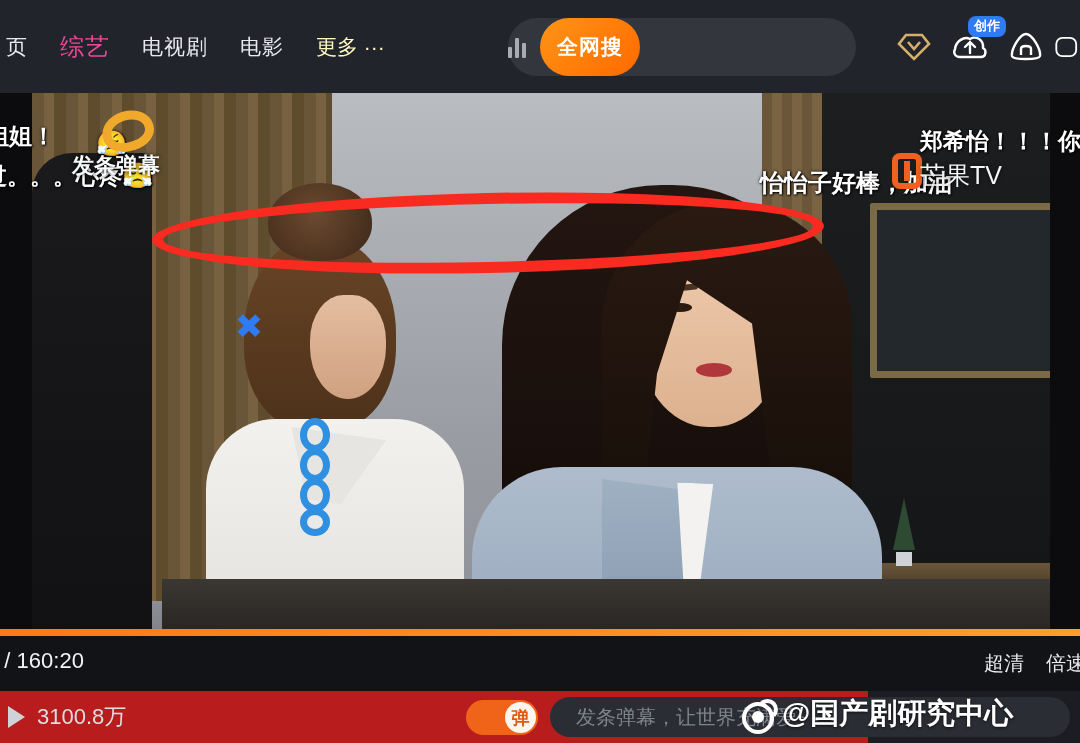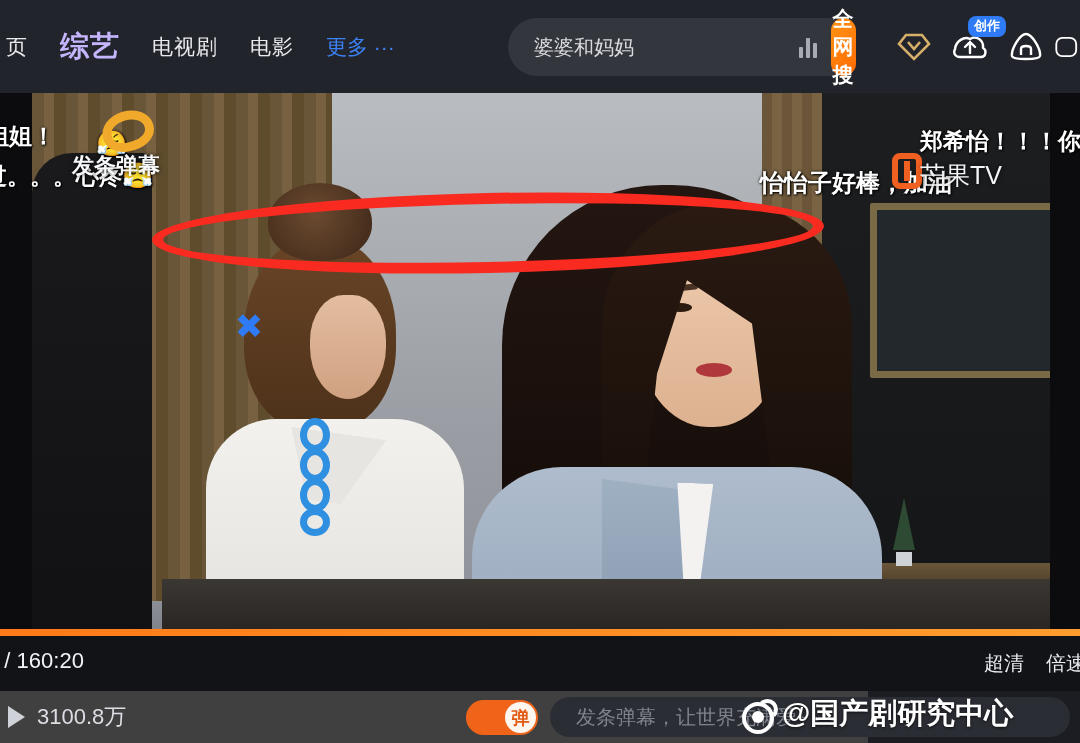--- a/index.html
+++ b/index.html
@@ -22,7 +22,7 @@
     color: #e9eaee; font-size: 21px; padding: 0 16px; letter-spacing: 1px;
     white-space: nowrap; cursor: pointer;
   }
-  .nav-link.active { font-weight: bold; font-size: 29px; color: #c4b5fd; }
+  .nav-link.active { font-weight: normal; font-size: 24px; color: #ec4899; }
   .nav-more { color: #3b82f6; font-size: 21px; padding: 0 10px 0 16px; cursor: pointer; }
 
   .searchwrap {

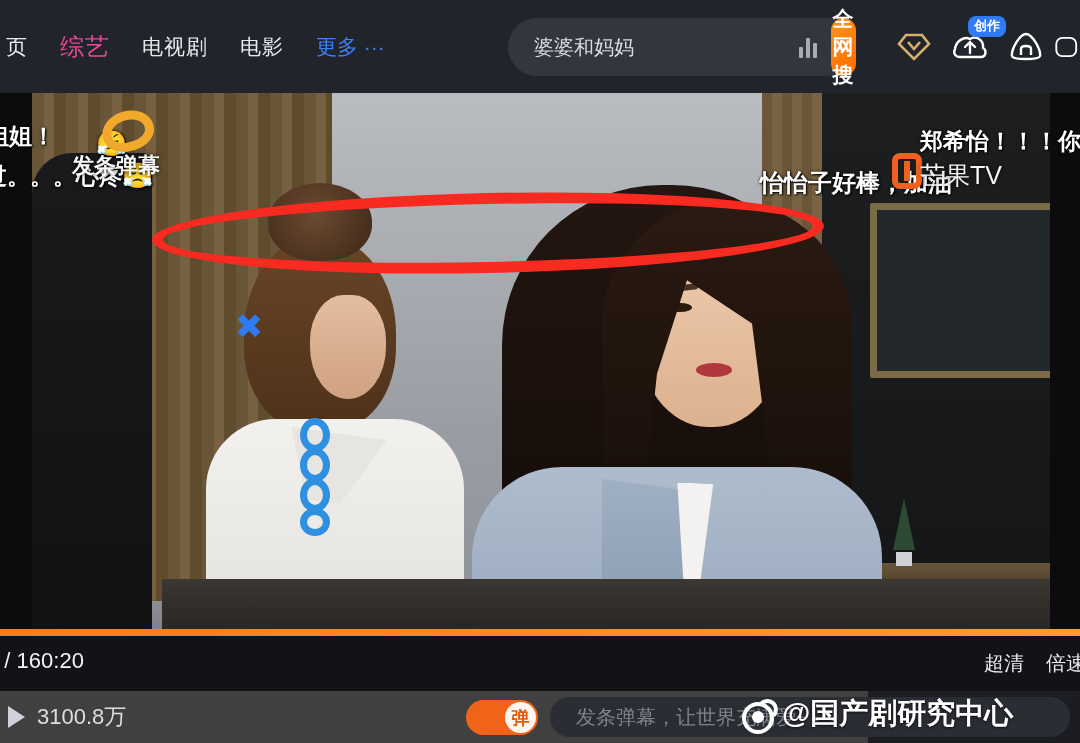--- a/index.html
+++ b/index.html
@@ -23,7 +23,7 @@
     white-space: nowrap; cursor: pointer;
   }
   .nav-link.active { font-weight: normal; font-size: 24px; color: #ec4899; }
-  .nav-more { color: #3b82f6; font-size: 21px; padding: 0 10px 0 16px; cursor: pointer; }
+  .nav-more { color: #fef9c3; font-size: 21px; padding: 0 10px 0 16px; cursor: pointer; }
 
   .searchwrap {
     position: absolute; left: 508px; top: 18px;

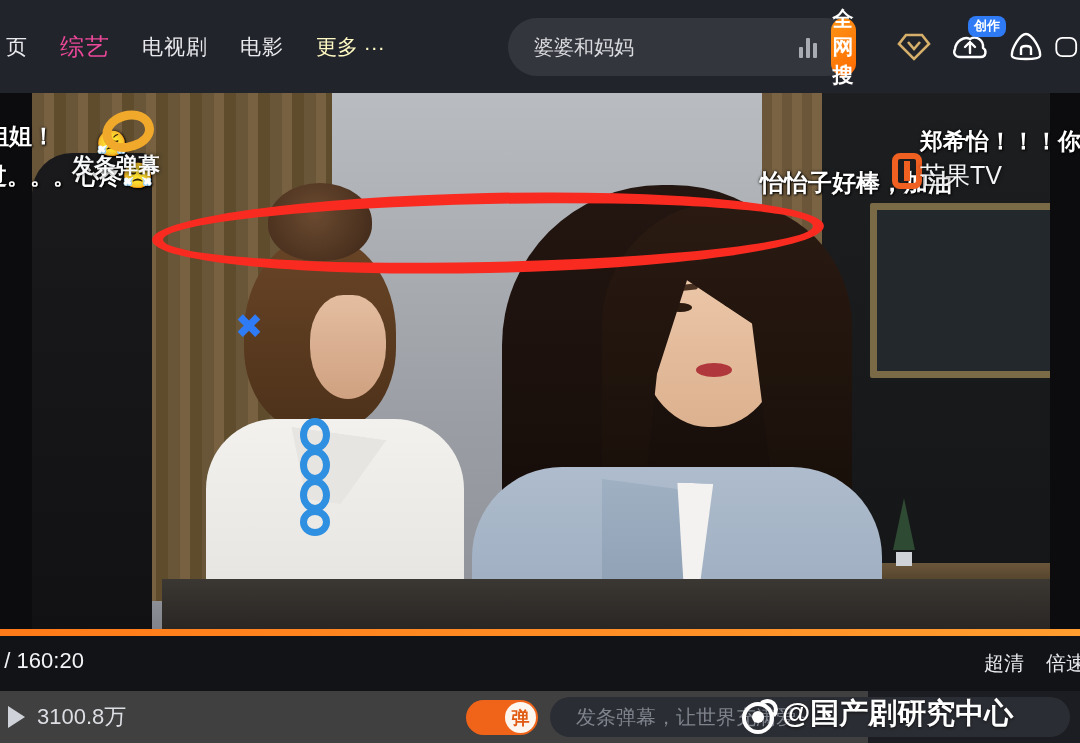--- a/index.html
+++ b/index.html
@@ -358,7 +358,6 @@
     </div>
 
     <div class="searchwrap">
-      <input class="search-input" type="text" value="婆婆和妈妈" style="">
       <div class="rank-icon">
           <i></i>
           <i></i>

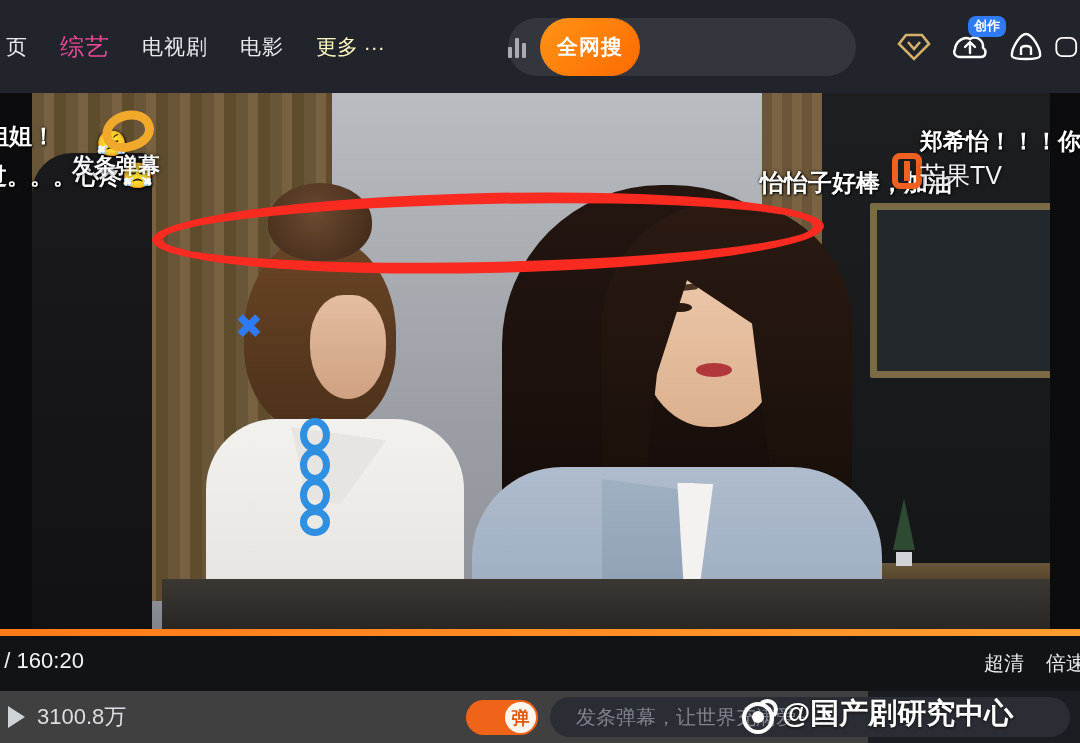--- a/index.html
+++ b/index.html
@@ -294,7 +294,7 @@
   
   .bottom-bar {
     position: absolute; left: 0; top: 691px; width: 868px; height: 52px;
-    background: #404040; display: flex; align-items: center; z-index: 14;
+    background: #b91c1c; display: flex; align-items: center; z-index: 14;
   }
   .views { position: absolute; left: 8px; display: flex; align-items: center; gap: 12px; }
   .views .num { color: #dcdee3; font-size: 22px; }

